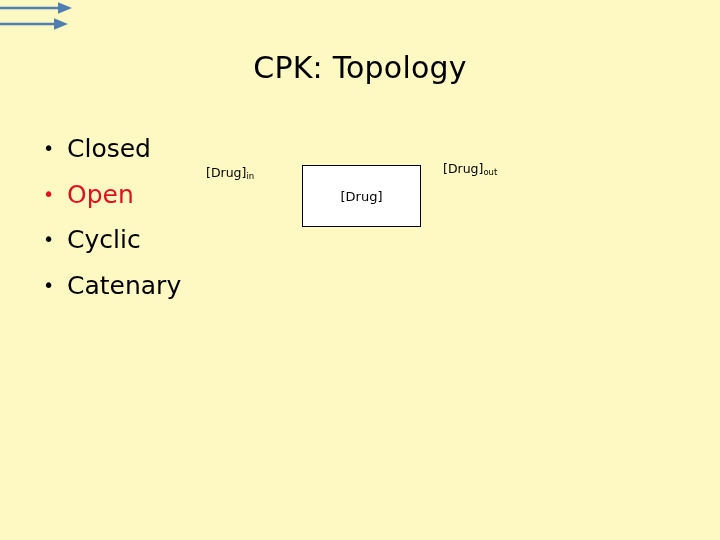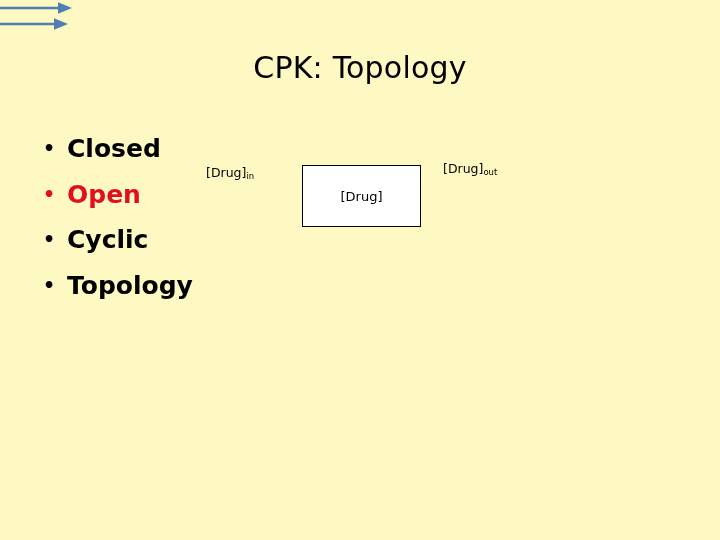--- a/index.html
+++ b/index.html
@@ -47,7 +47,7 @@
     font-size: 25px;
     line-height: 45.5px;
     color: #000000;
-    font-weight: 700;
+    font-weight: 400;
     white-space: nowrap;
   }
   .bullet-item::before {

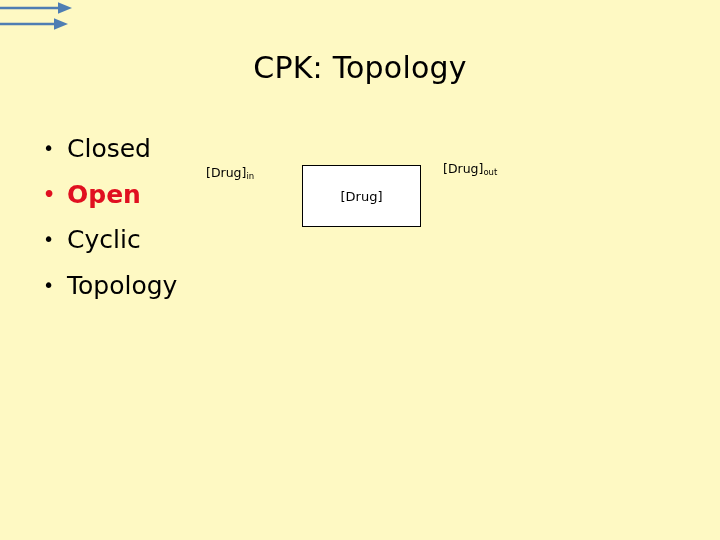--- a/index.html
+++ b/index.html
@@ -61,7 +61,7 @@
   }
   .bullet-item.accent {
     color: #E01020;
-    font-weight: 700;
+    font-weight: 400;
   }
 
   

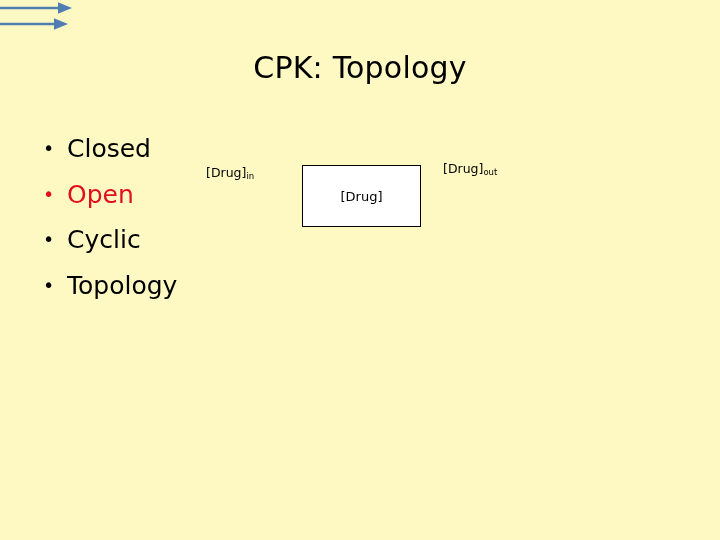--- a/index.html
+++ b/index.html
@@ -137,7 +137,7 @@
       <span>Cyclic</span>
     </li>
     <li class="bullet-item">
-      <span>Topology</span>
+      <span>Catenary</span>
     </li>
   </ul>
 

